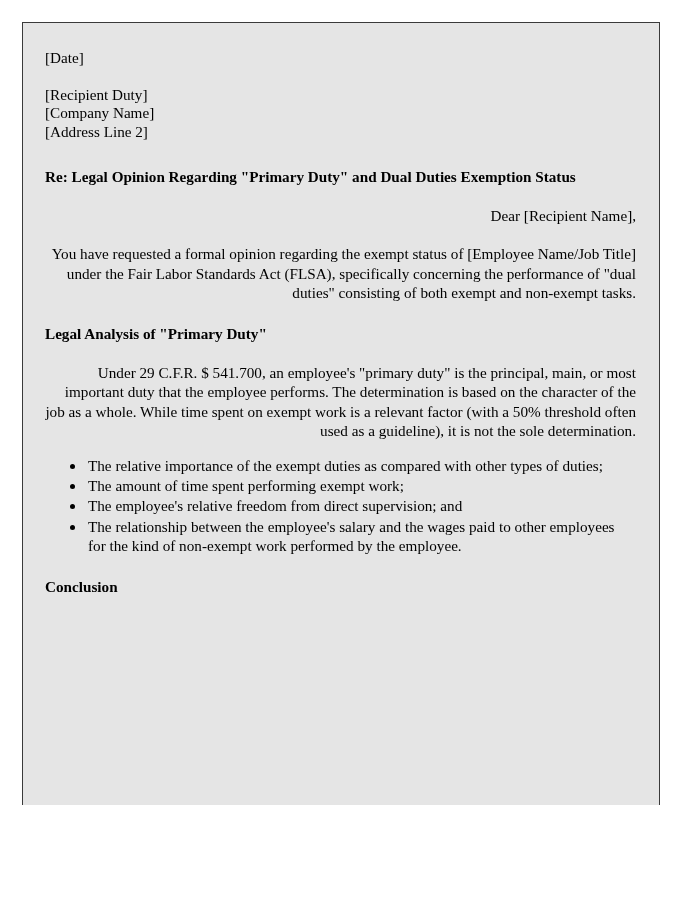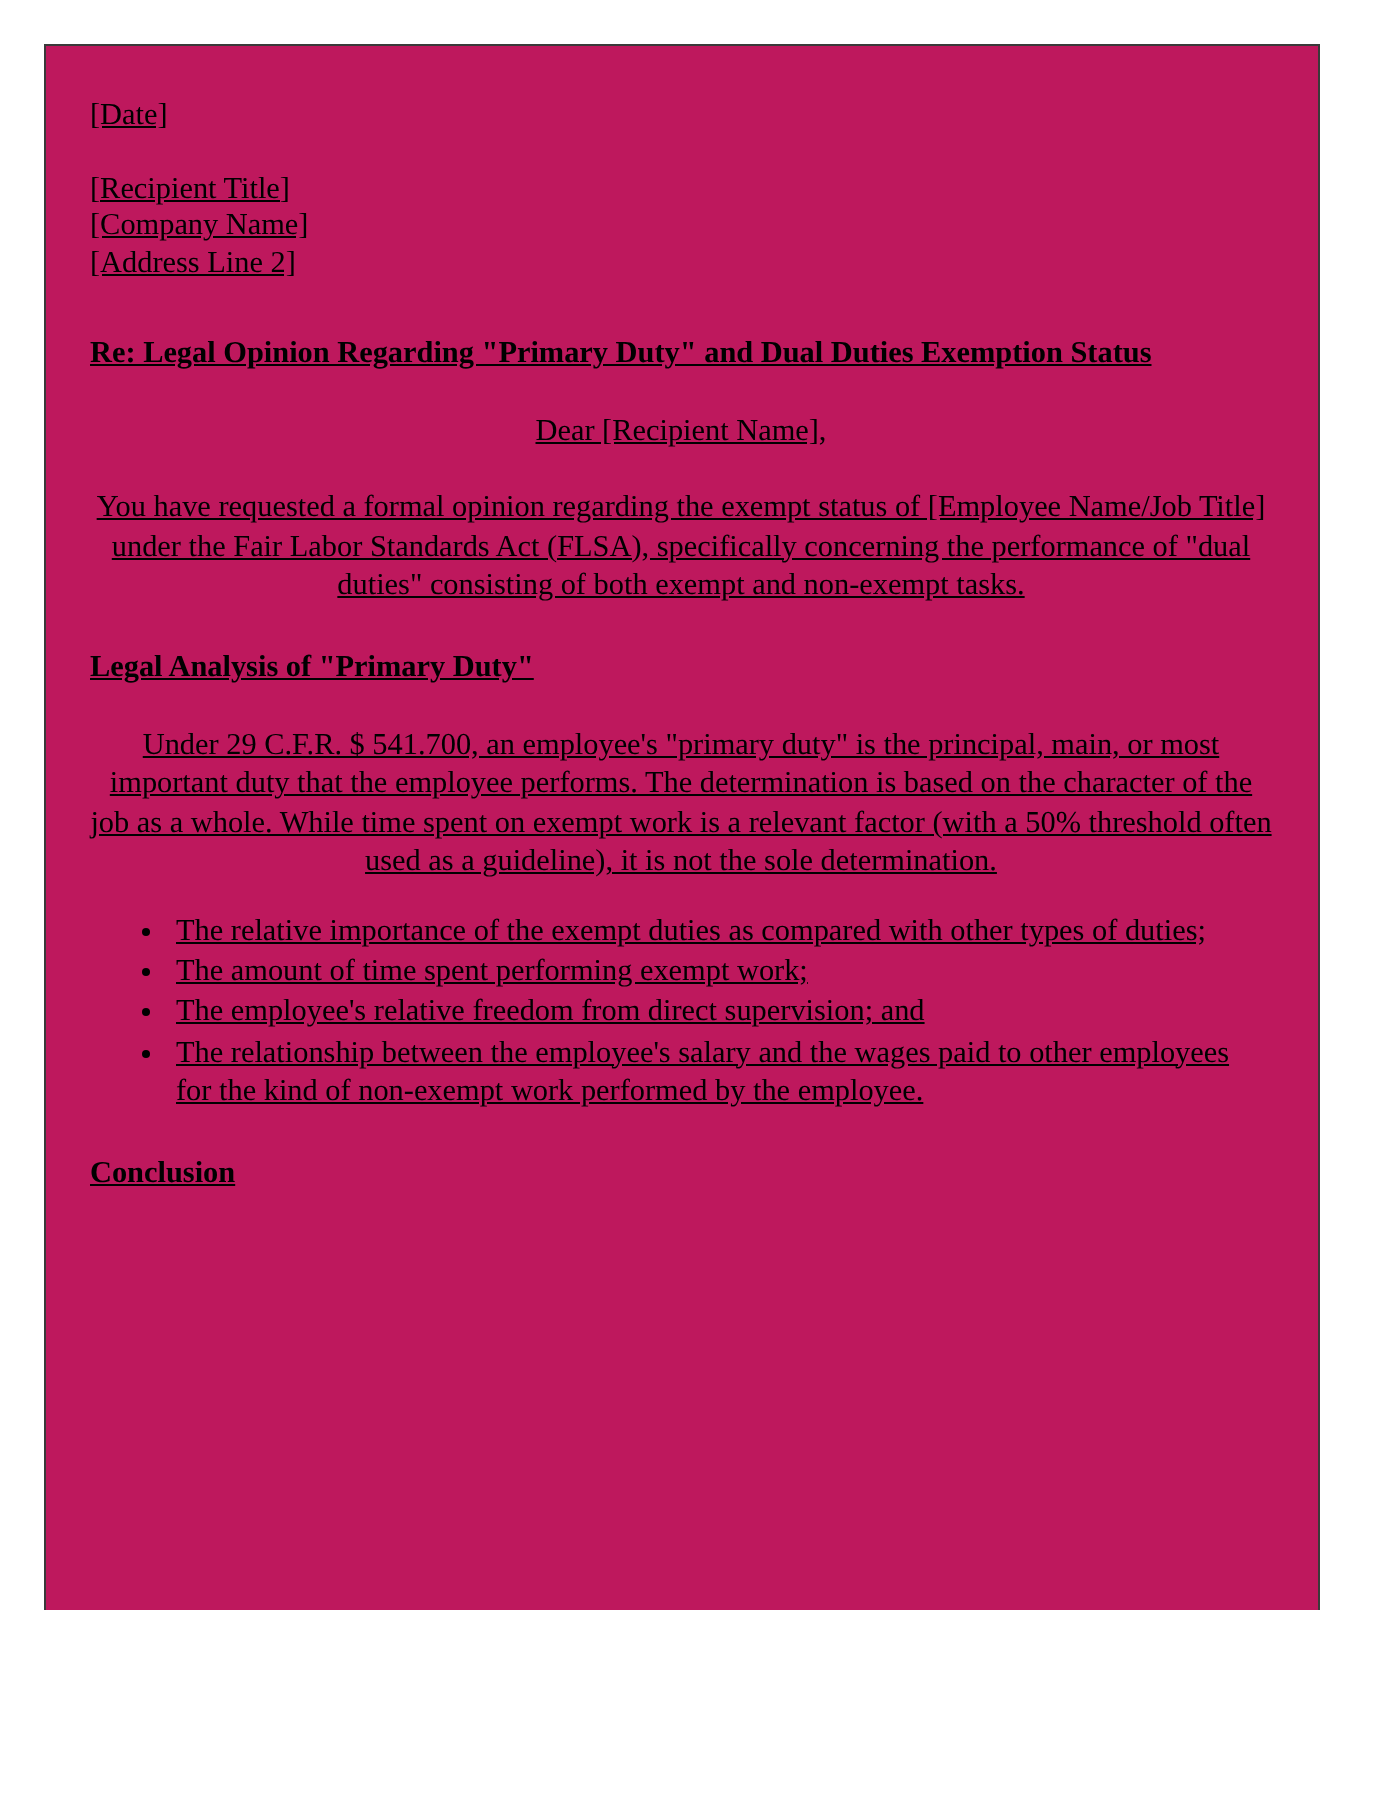--- a/index.html
+++ b/index.html
@@ -26,9 +26,8 @@
     border-top: 1px solid #3a3a3a;
     border-right: 1px solid #3a3a3a;
     border-bottom: none;
-    background: #be185d;
+    background: #e5e5e5;
     overflow: hidden;
-    text-decoration: underline;
   }
 
   .page-body {

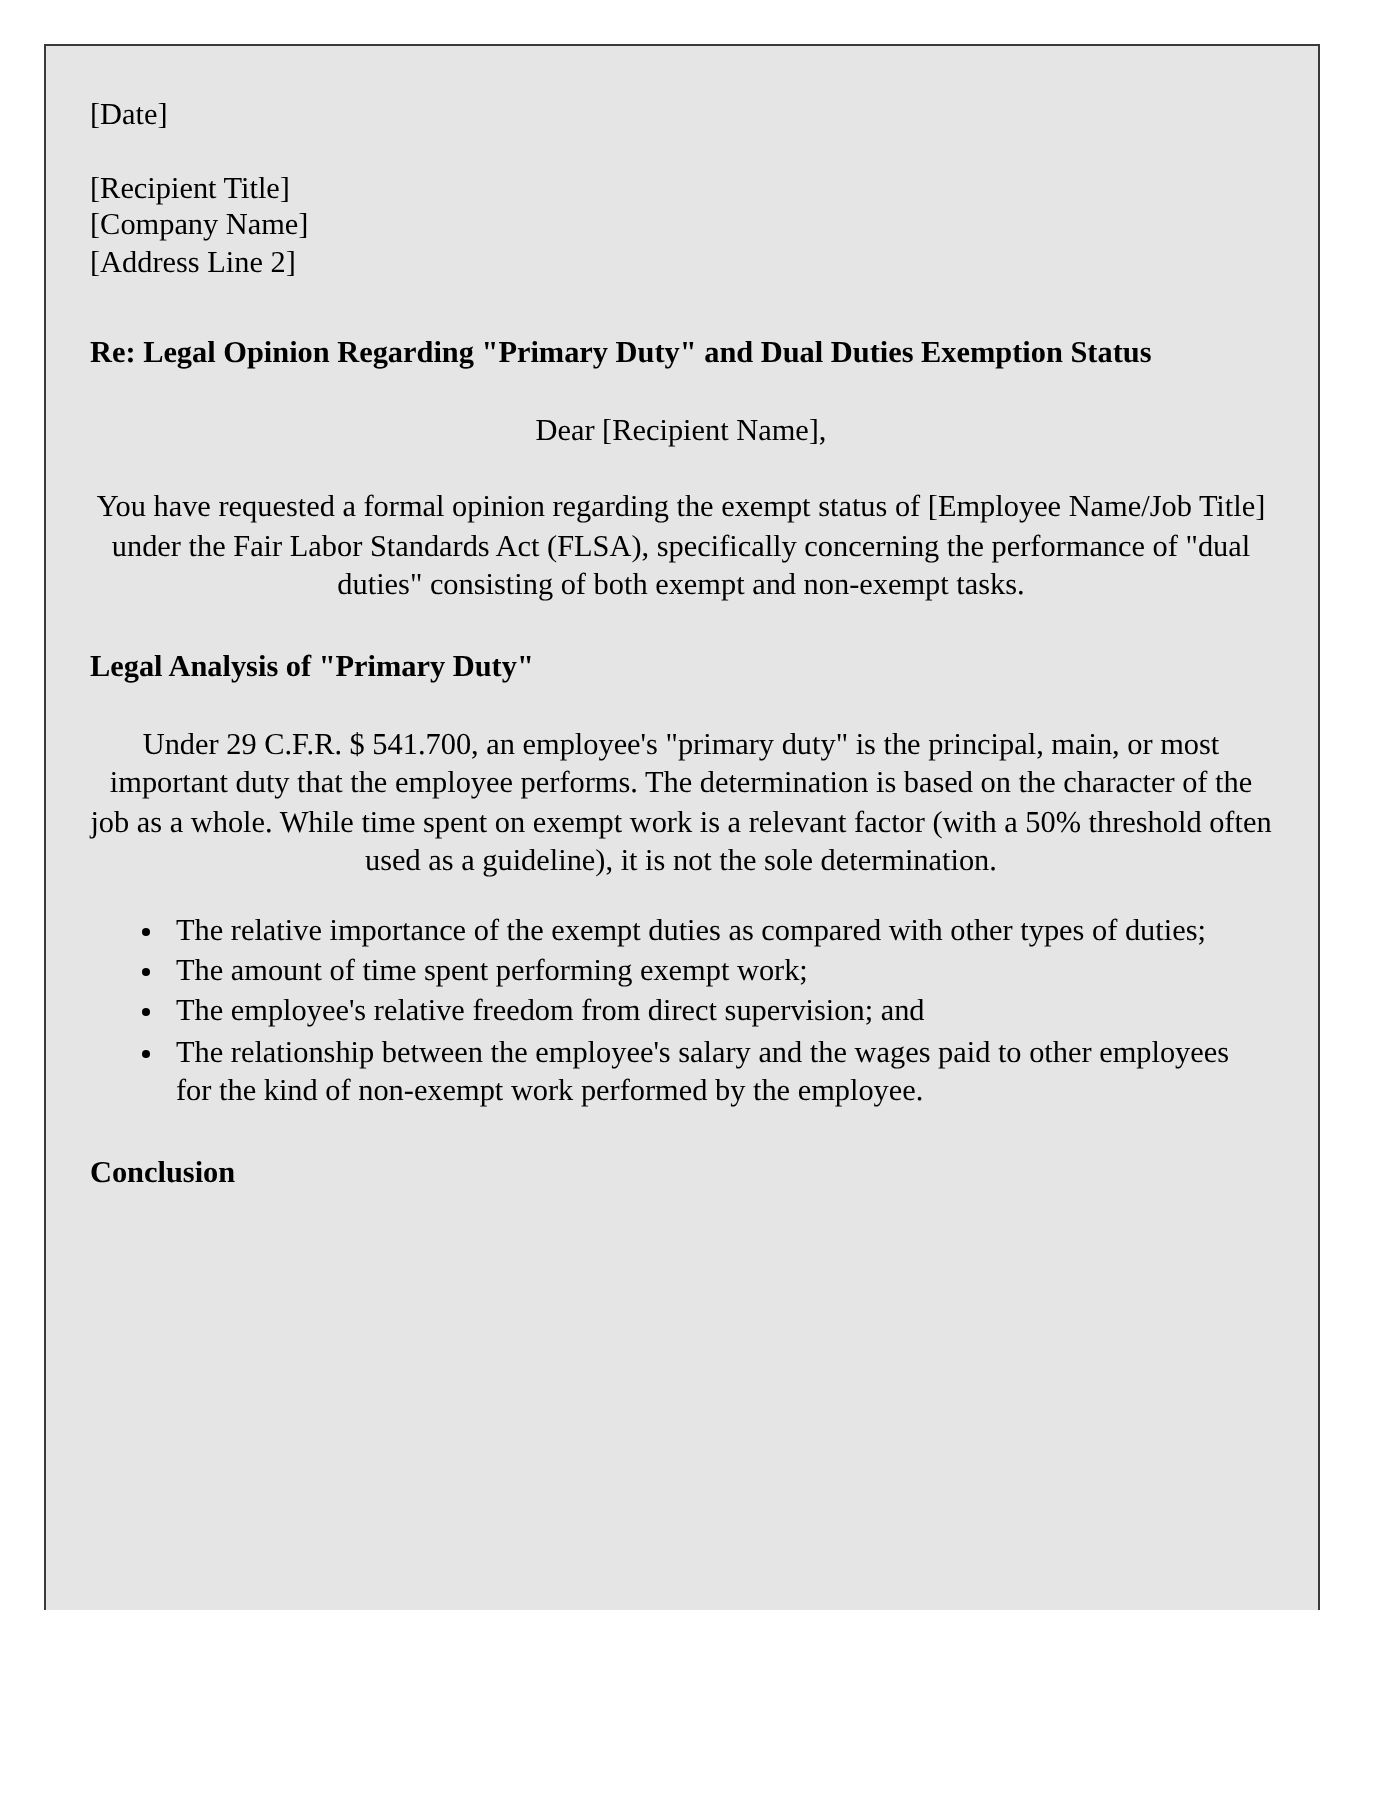--- a/index.html
+++ b/index.html
@@ -89,7 +89,7 @@
     <div class="addr-gap"></div>
 
     <div class="addr-block">
-      <p class="addr-line">[Recipient Title]</p>
+      <p class="addr-line">[Recipient Duty]</p>
       <p class="addr-line">[Company Name]</p>
       <p class="addr-line">[Address Line 2]</p>
     </div>

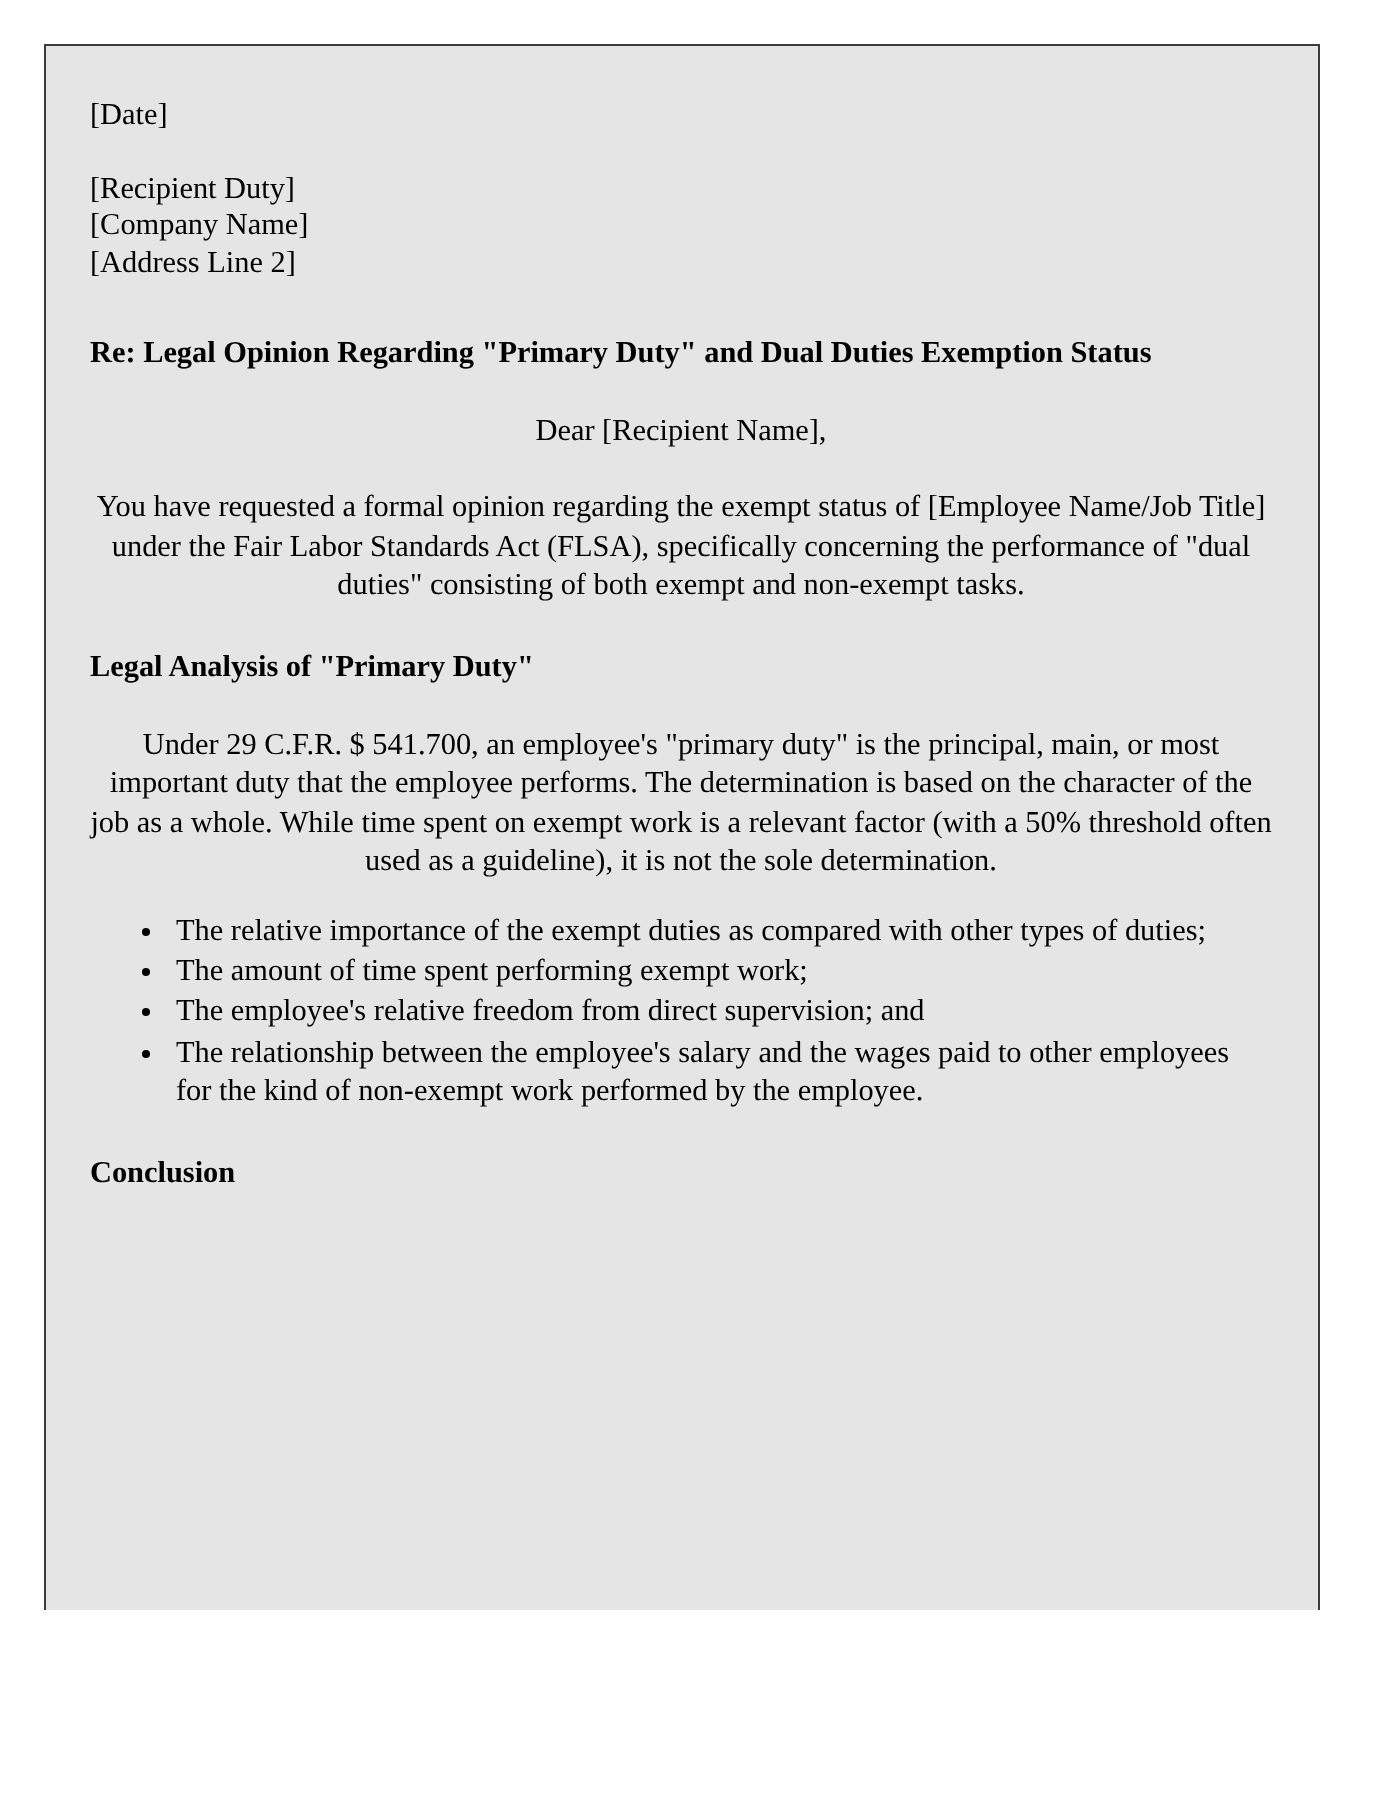--- a/index.html
+++ b/index.html
@@ -56,7 +56,7 @@
   .para {
     margin: 19px 0 0 0;
     line-height: 1.28;
-    text-align: center;
+    text-align: right;
   }
 
   .section-heading {

